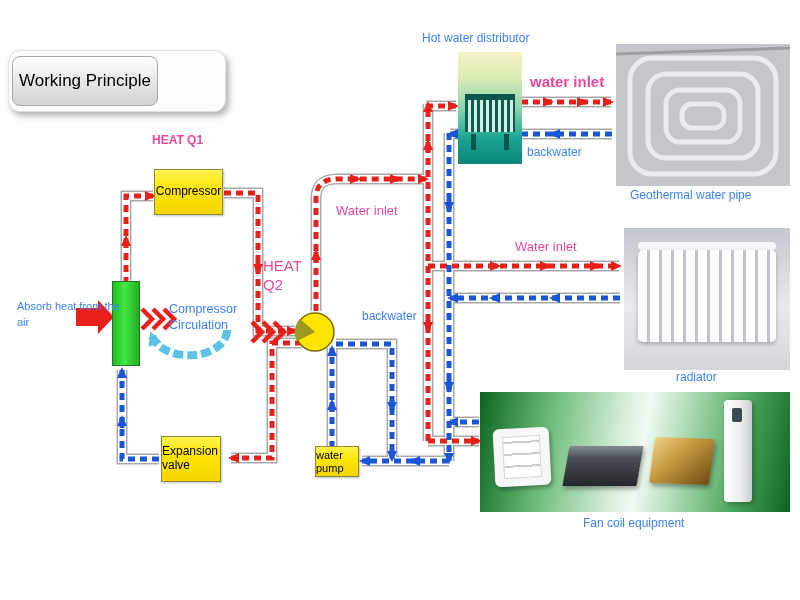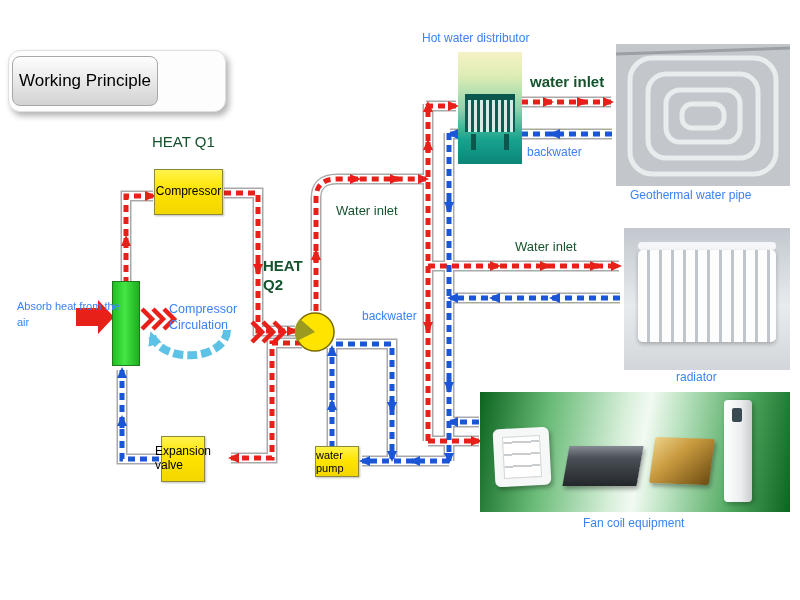--- a/index.html
+++ b/index.html
@@ -20,7 +20,7 @@
         background:linear-gradient(180deg,#fefefe,#d2d2d2);display:flex;align-items:center;justify-content:center;
         font-size:17px;color:#000}
   .lbl{position:absolute;z-index:4;font-size:12px;color:#3b82f6;white-space:nowrap}
-  .red{color:#14532d}
+  .red{color:#ec4899}
   .l-heatq1{left:152px;top:133px;font-size:15px;font-weight:normal}
   .l-heatq2{left:263px;top:257px;width:52px;font-size:15px;font-weight:bold;white-space:normal;line-height:1.25}
   .l-absorb{left:17px;top:299px;width:110px;font-size:11px;white-space:normal;line-height:1.45}

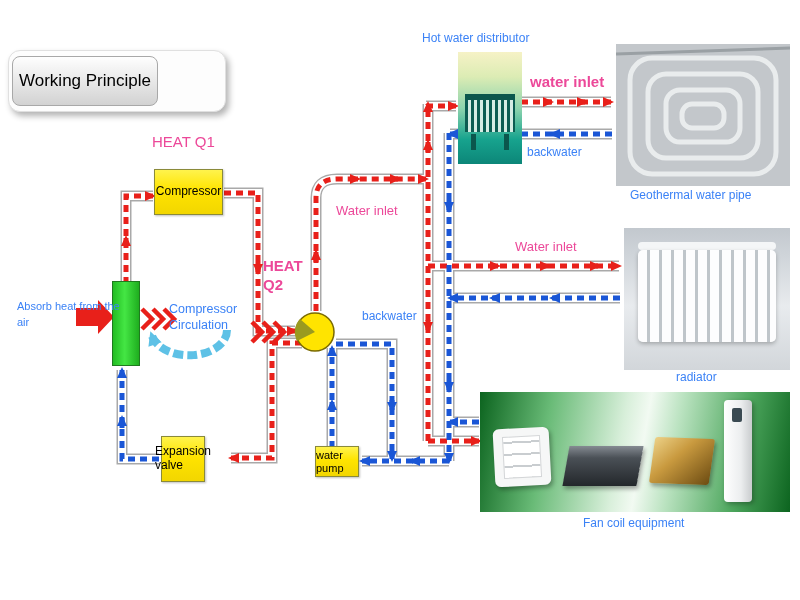--- a/index.html
+++ b/index.html
@@ -21,7 +21,7 @@
         font-size:17px;color:#000}
   .lbl{position:absolute;z-index:4;font-size:12px;color:#3b82f6;white-space:nowrap}
   .red{color:#ec4899}
-  .l-heatq1{left:152px;top:133px;font-size:15px;font-weight:normal}
+  .l-heatq1{left:152px;top:133px;font-size:12px;font-weight:bold}
   .l-heatq2{left:263px;top:257px;width:52px;font-size:15px;font-weight:bold;white-space:normal;line-height:1.25}
   .l-absorb{left:17px;top:299px;width:110px;font-size:11px;white-space:normal;line-height:1.45}
   .l-refrig{left:169px;top:301px;width:84px;font-size:12.5px;white-space:normal;line-height:1.3}

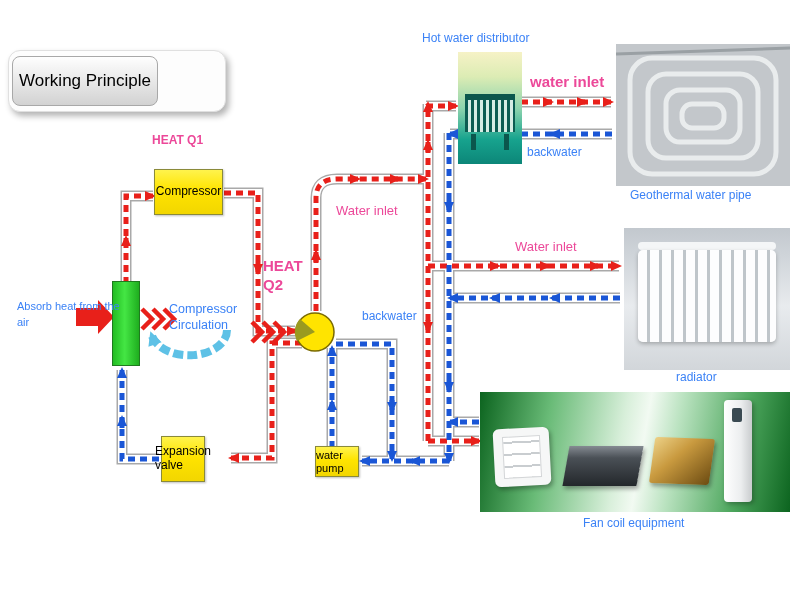--- a/index.html
+++ b/index.html
@@ -22,7 +22,7 @@
   .lbl{position:absolute;z-index:4;font-size:12px;color:#3b82f6;white-space:nowrap}
   .red{color:#ec4899}
   .l-heatq1{left:152px;top:133px;font-size:12px;font-weight:bold}
-  .l-heatq2{left:263px;top:257px;width:52px;font-size:15px;font-weight:bold;white-space:normal;line-height:1.25}
+  .l-heatq2{left:263px;top:257px;width:52px;font-size:15px;font-weight:normal;white-space:normal;line-height:1.25}
   .l-absorb{left:17px;top:299px;width:110px;font-size:11px;white-space:normal;line-height:1.45}
   .l-refrig{left:169px;top:301px;width:84px;font-size:12.5px;white-space:normal;line-height:1.3}
   .l-wout{left:336px;top:203px;font-size:13px}

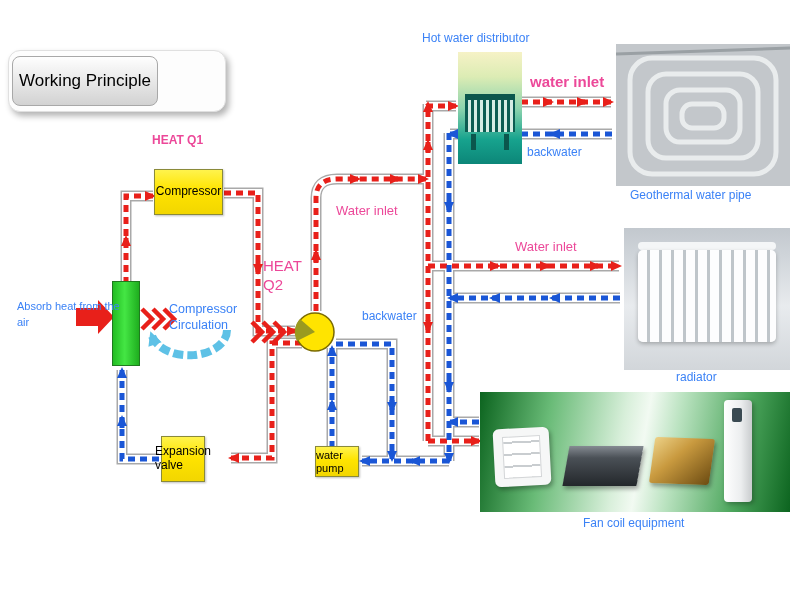--- a/index.html
+++ b/index.html
@@ -10,7 +10,7 @@
         background:linear-gradient(180deg,#fff34d 0%,#ffe400 45%,#f2d600 100%);
         border:1px solid #8a8a3a;font-size:12px;color:#000;line-height:1.15;box-shadow:1px 1px 2px rgba(0,0,0,.25)}
   .compressor{left:154px;top:169px;width:69px;height:46px}
-  .expansion{left:161px;top:436px;width:44px;height:46px}
+  .expansion{left:161px;top:436px;width:60px;height:46px}
   .waterpump{left:315px;top:446px;width:44px;height:31px;font-size:11px}
   .evaporator{position:absolute;left:112px;top:281px;width:28px;height:85px;z-index:3;
         background:linear-gradient(90deg,#23bd23,#44e644 45%,#1fae1f);border:1px solid #1f7a1f}

